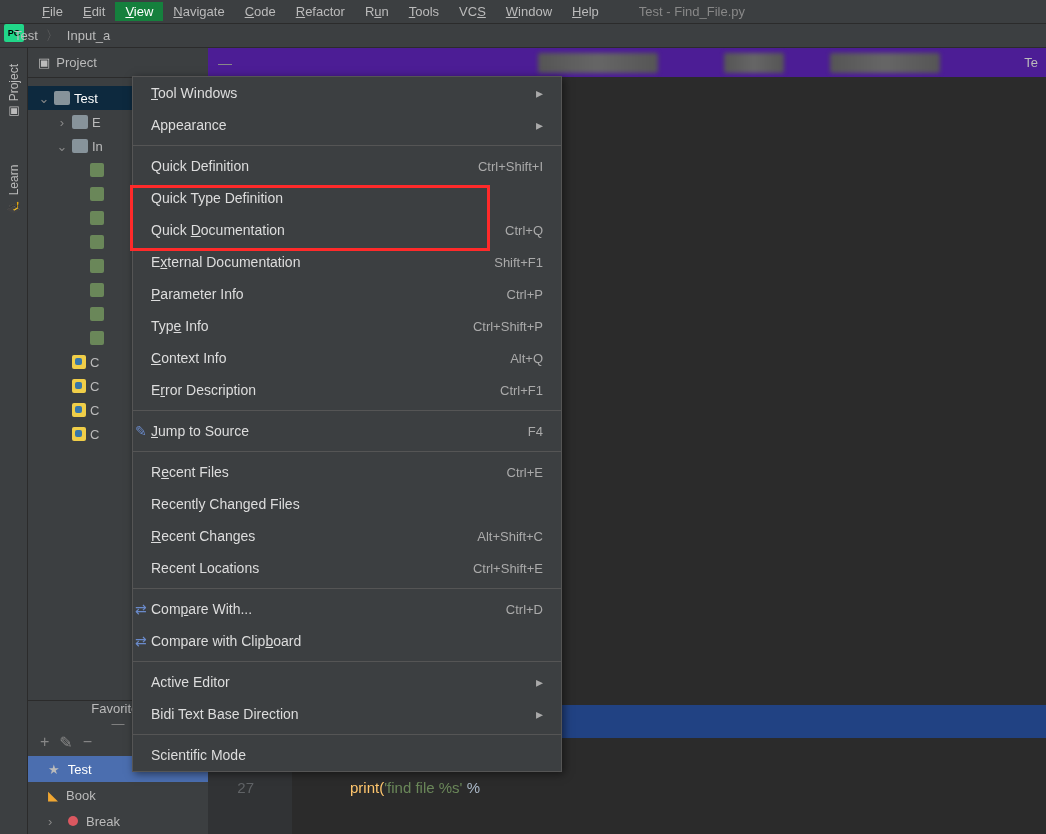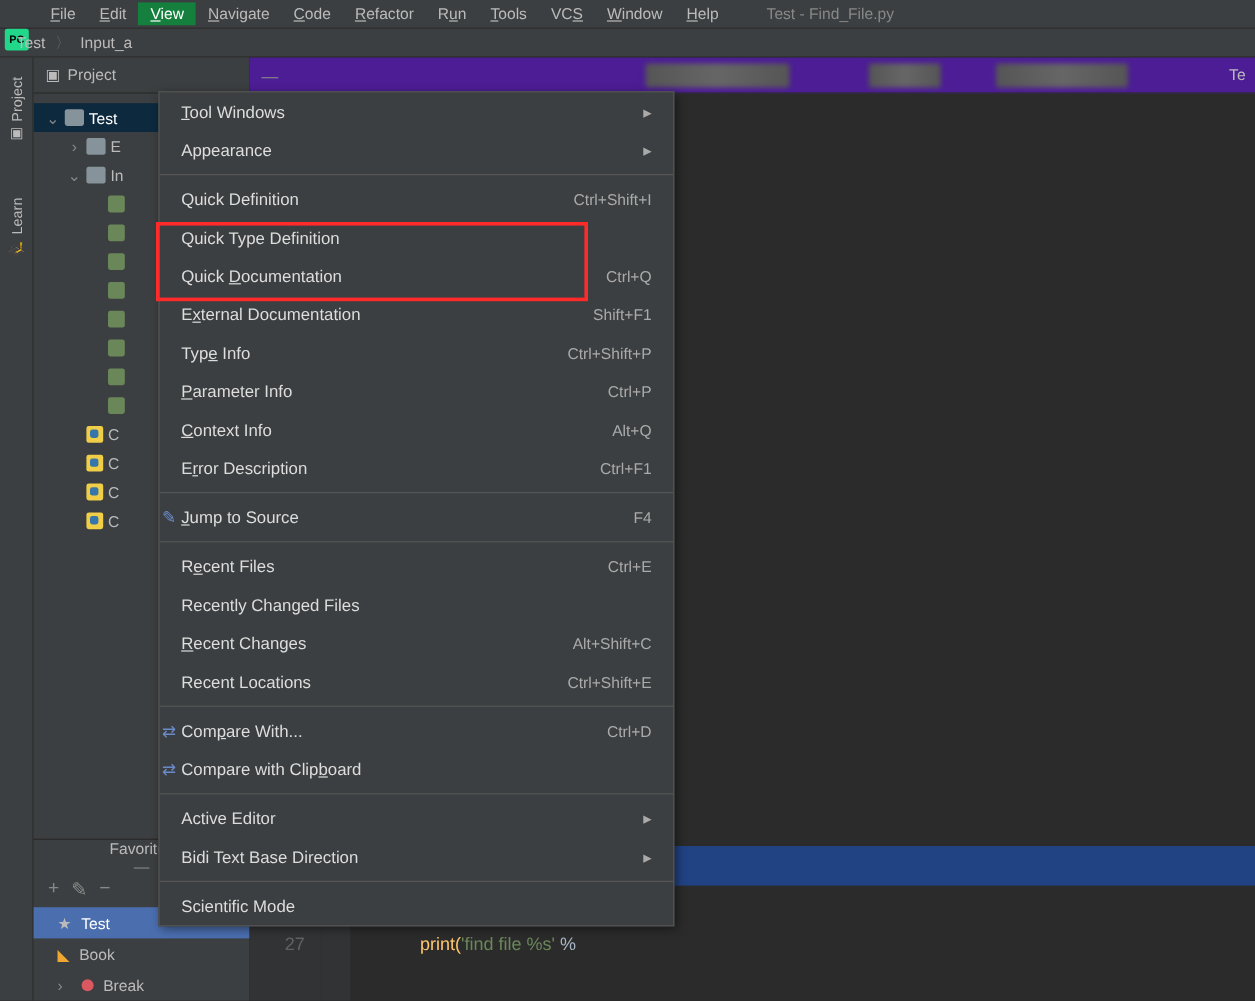--- a/index.html
+++ b/index.html
@@ -314,12 +314,12 @@
         <span class="shortcut">Shift+F1</span>
       </div>
     <div class="menu-item">
+        <span class="label"><u>P</u>arameter Info</span>
+        <span class="shortcut">Ctrl+P</span>
+      </div>
+    <div class="menu-item">
         <span class="label">Typ<u>e</u> Info</span>
         <span class="shortcut">Ctrl+Shift+P</span>
-      </div>
-    <div class="menu-item">
-        <span class="label"><u>P</u>arameter Info</span>
-        <span class="shortcut">Ctrl+P</span>
       </div>
     <div class="menu-item">
         <span class="label"><u>C</u>ontext Info</span>

